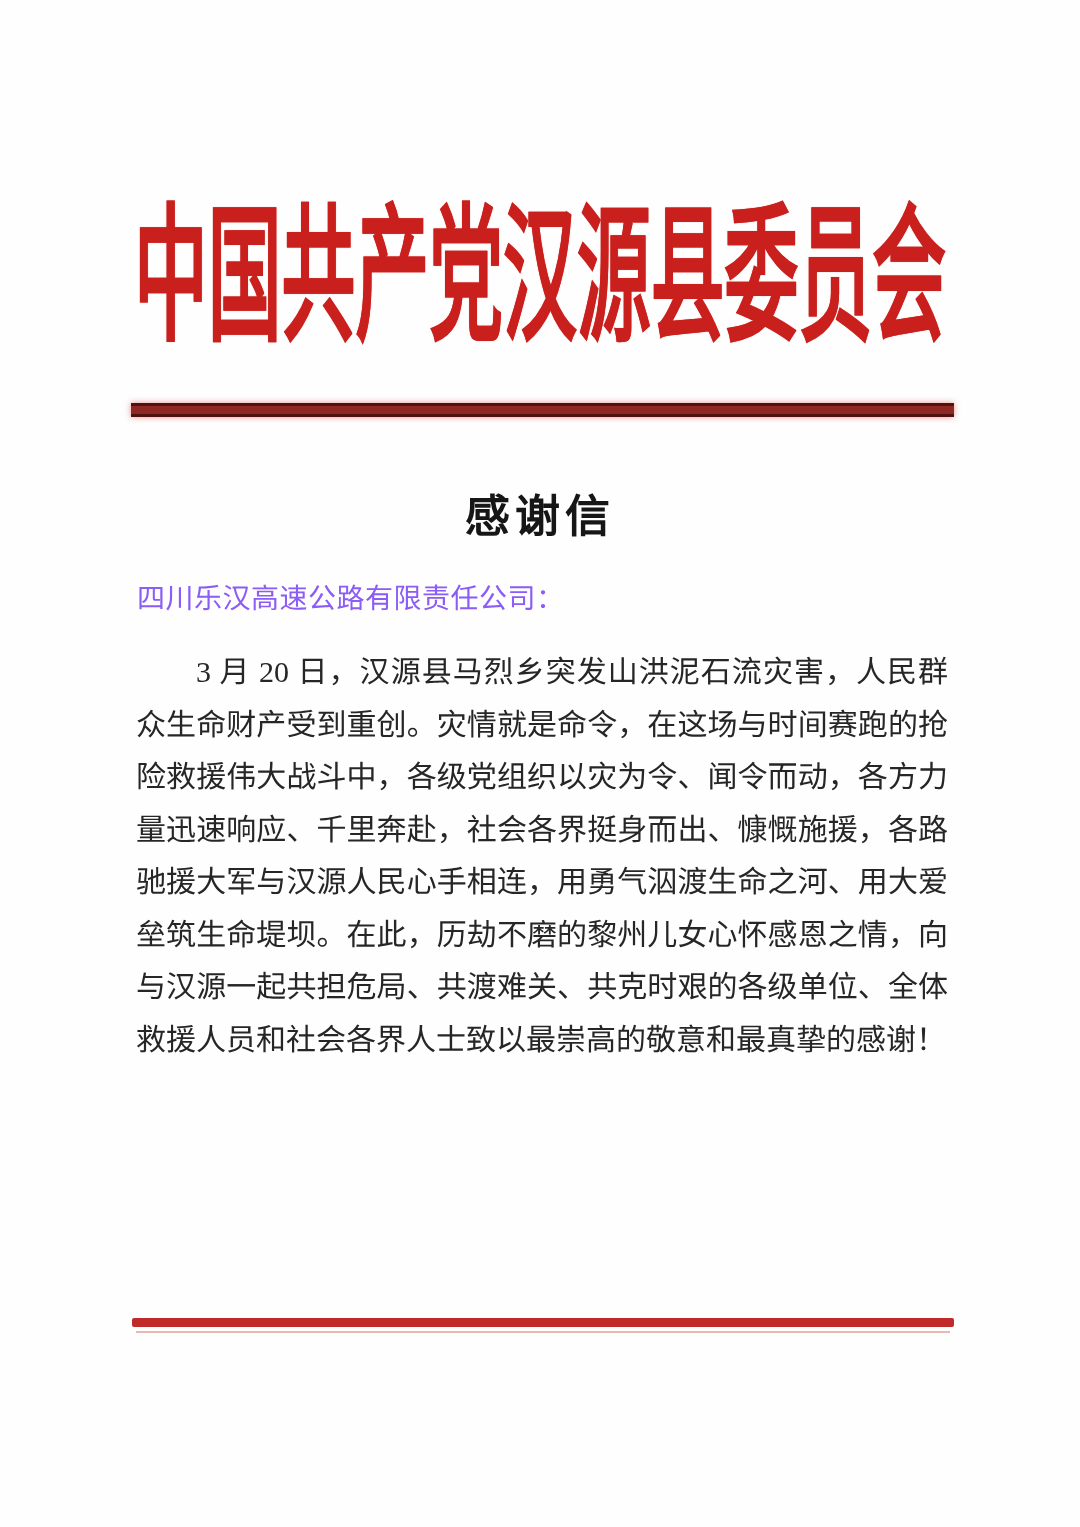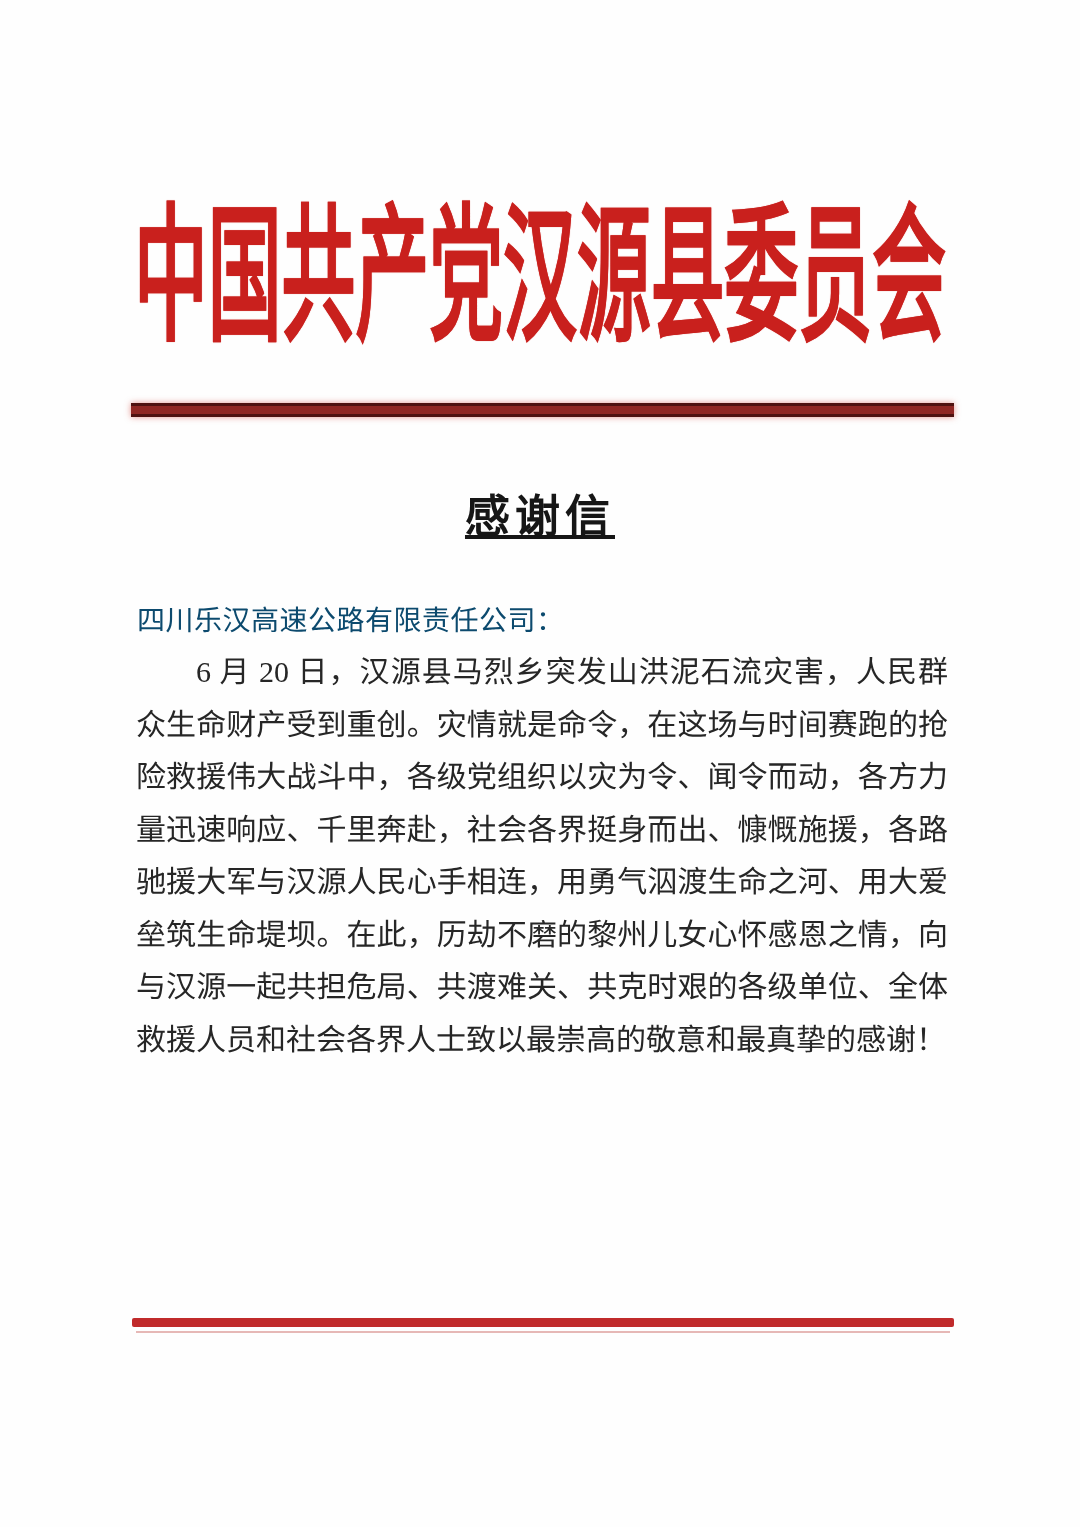--- a/index.html
+++ b/index.html
@@ -64,7 +64,6 @@
     font-weight: bold;
     letter-spacing: 5px;
     color: #161616;
-    text-decoration: underline;
   }
 
   .salutation {

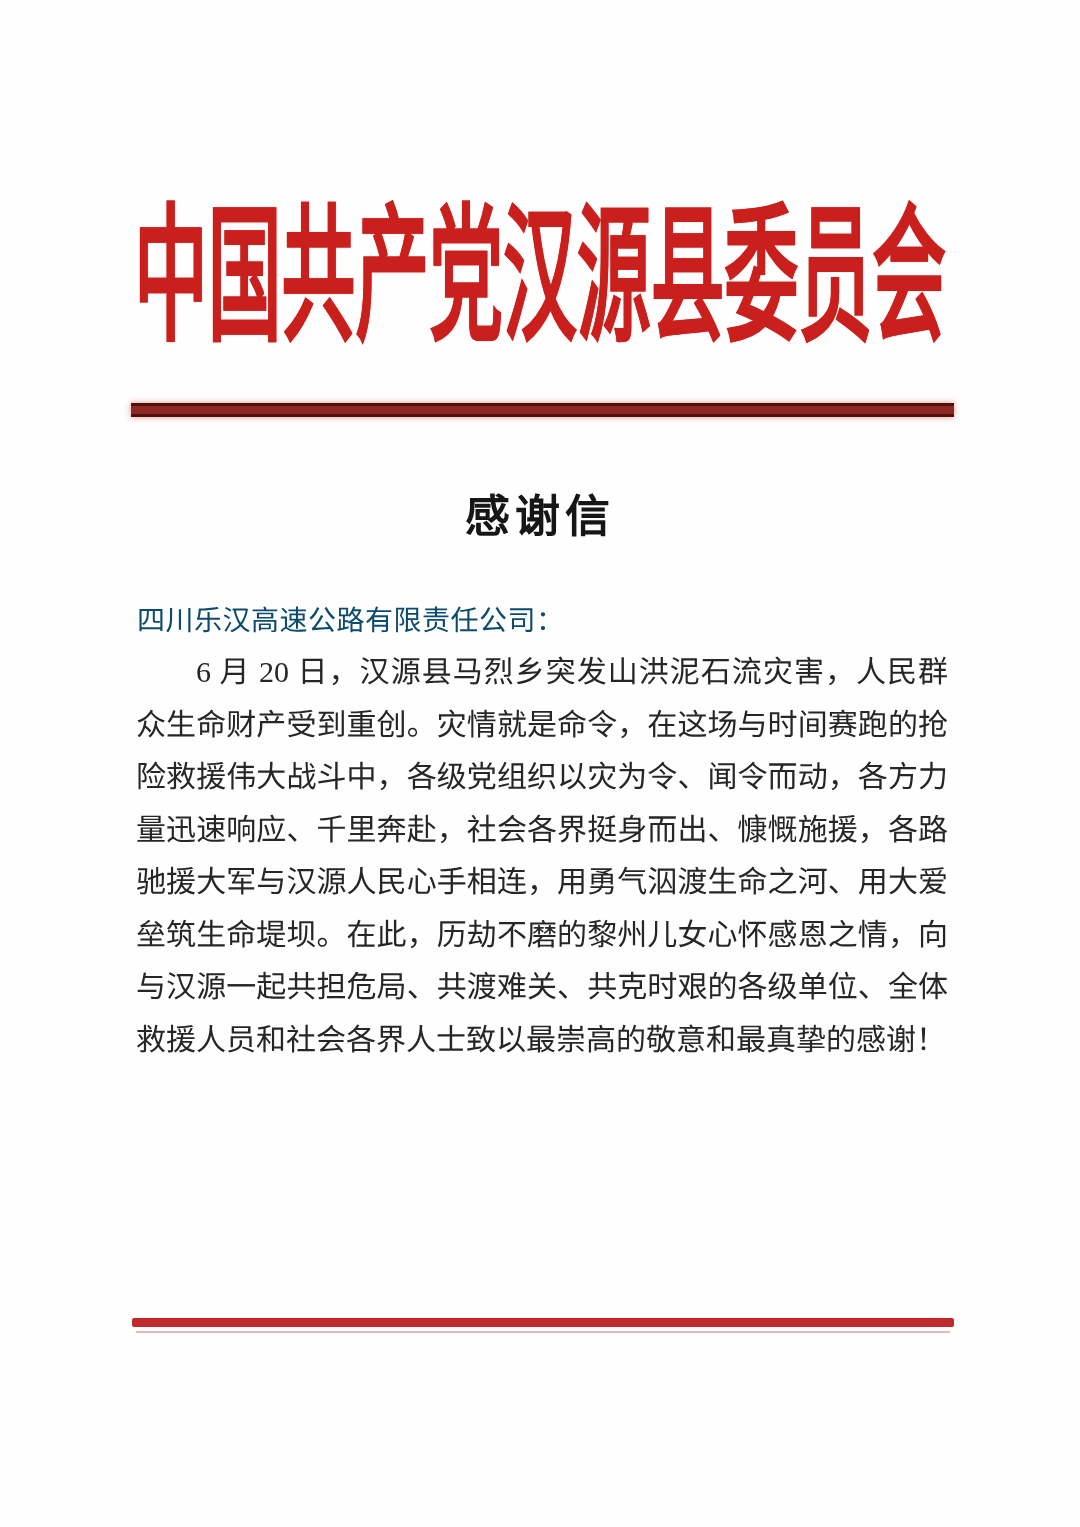--- a/index.html
+++ b/index.html
@@ -68,11 +68,11 @@
 
   .salutation {
     position: absolute;
-    top: 598px;
+    top: 576px;
     left: 137px;
     font-size: 28px;
     letter-spacing: 0.5px;
-    color: #0c4a6e;
+    color: #8b5cf6;
   }
 
   .letter-body {

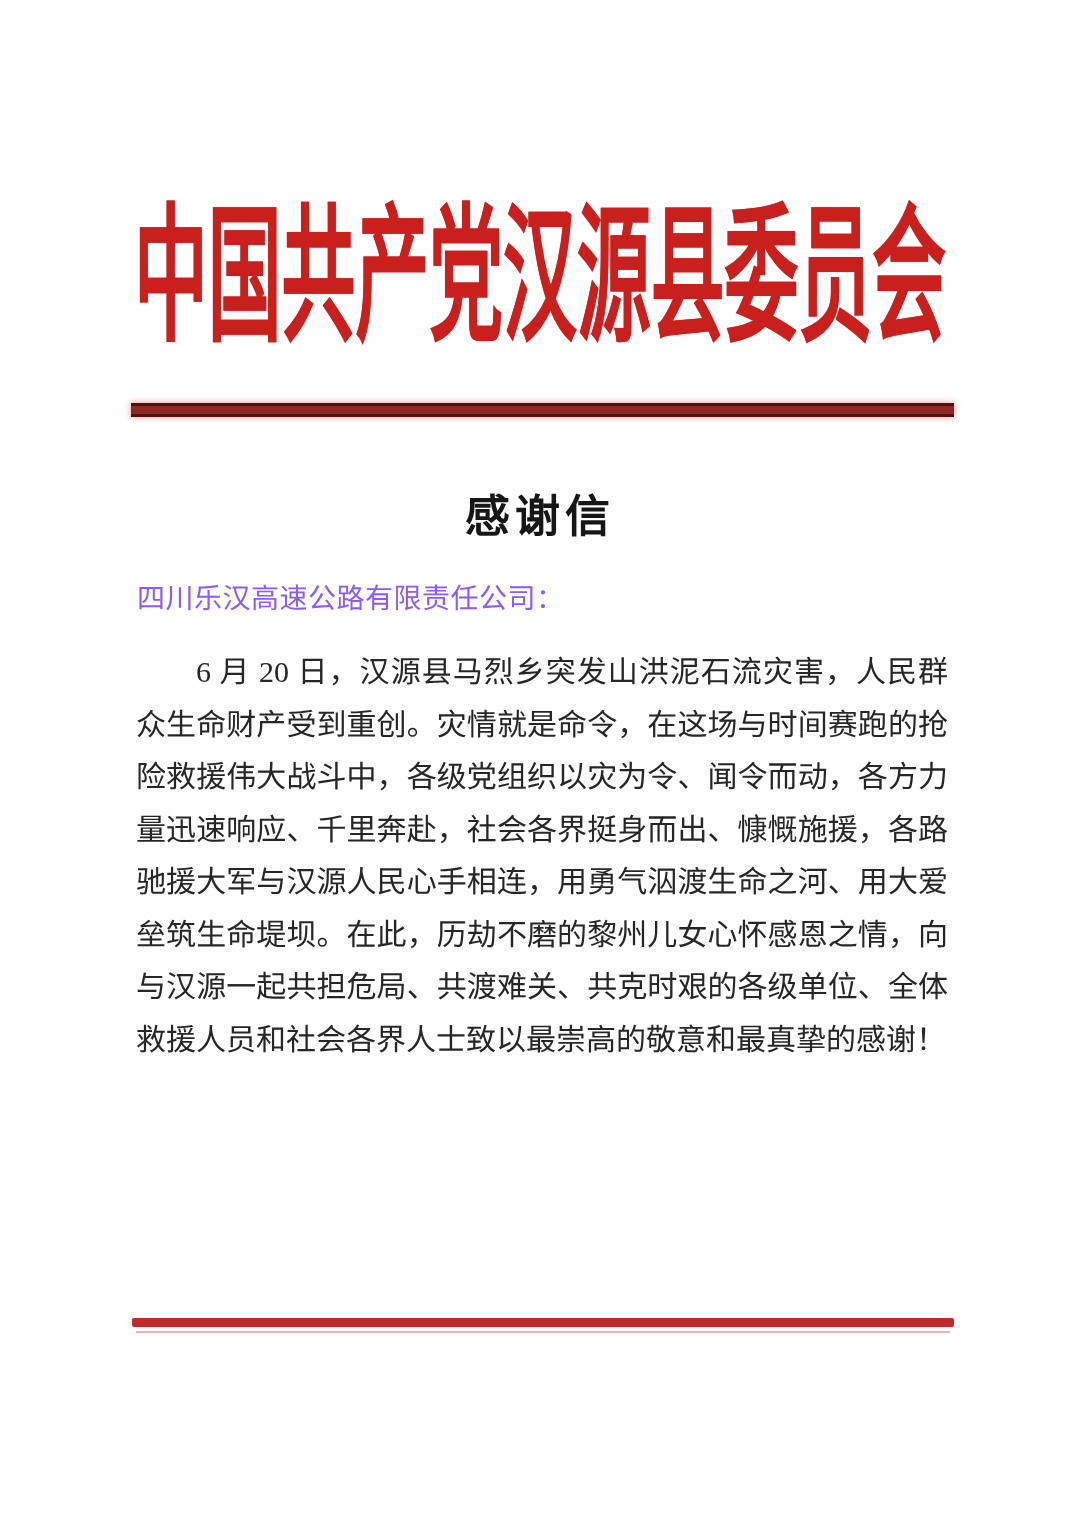--- a/index.html
+++ b/index.html
@@ -127,7 +127,7 @@
   <div class="salutation">四川乐汉高速公路有限责任公司：</div>
 
   <div class="letter-body">
-    <p>6 月 20 日，汉源县马烈乡突发山洪泥石流灾害，人民群众生命财产受到重创。灾情就是命令，在这场与时间赛跑的抢险救援伟大战斗中，各级党组织以灾为令、闻令而动，各方力量迅速响应、千里奔赴，社会各界挺身而出、慷慨施援，各路驰援大军与汉源人民心手相连，用勇气泅渡生命之河、用大爱垒筑生命堤坝。在此，历劫不磨的黎州儿女心怀感恩之情，向与汉源一起共担危局、共渡难关、共克时艰的各级单位、全体救援人员和社会各界人士致以最崇高的敬意和最真挚的感谢！</p>
+    <p>3 月 20 日，汉源县马烈乡突发山洪泥石流灾害，人民群众生命财产受到重创。灾情就是命令，在这场与时间赛跑的抢险救援伟大战斗中，各级党组织以灾为令、闻令而动，各方力量迅速响应、千里奔赴，社会各界挺身而出、慷慨施援，各路驰援大军与汉源人民心手相连，用勇气泅渡生命之河、用大爱垒筑生命堤坝。在此，历劫不磨的黎州儿女心怀感恩之情，向与汉源一起共担危局、共渡难关、共克时艰的各级单位、全体救援人员和社会各界人士致以最崇高的敬意和最真挚的感谢！</p>
   </div>
 
   <div class="rule-bottom"></div>

